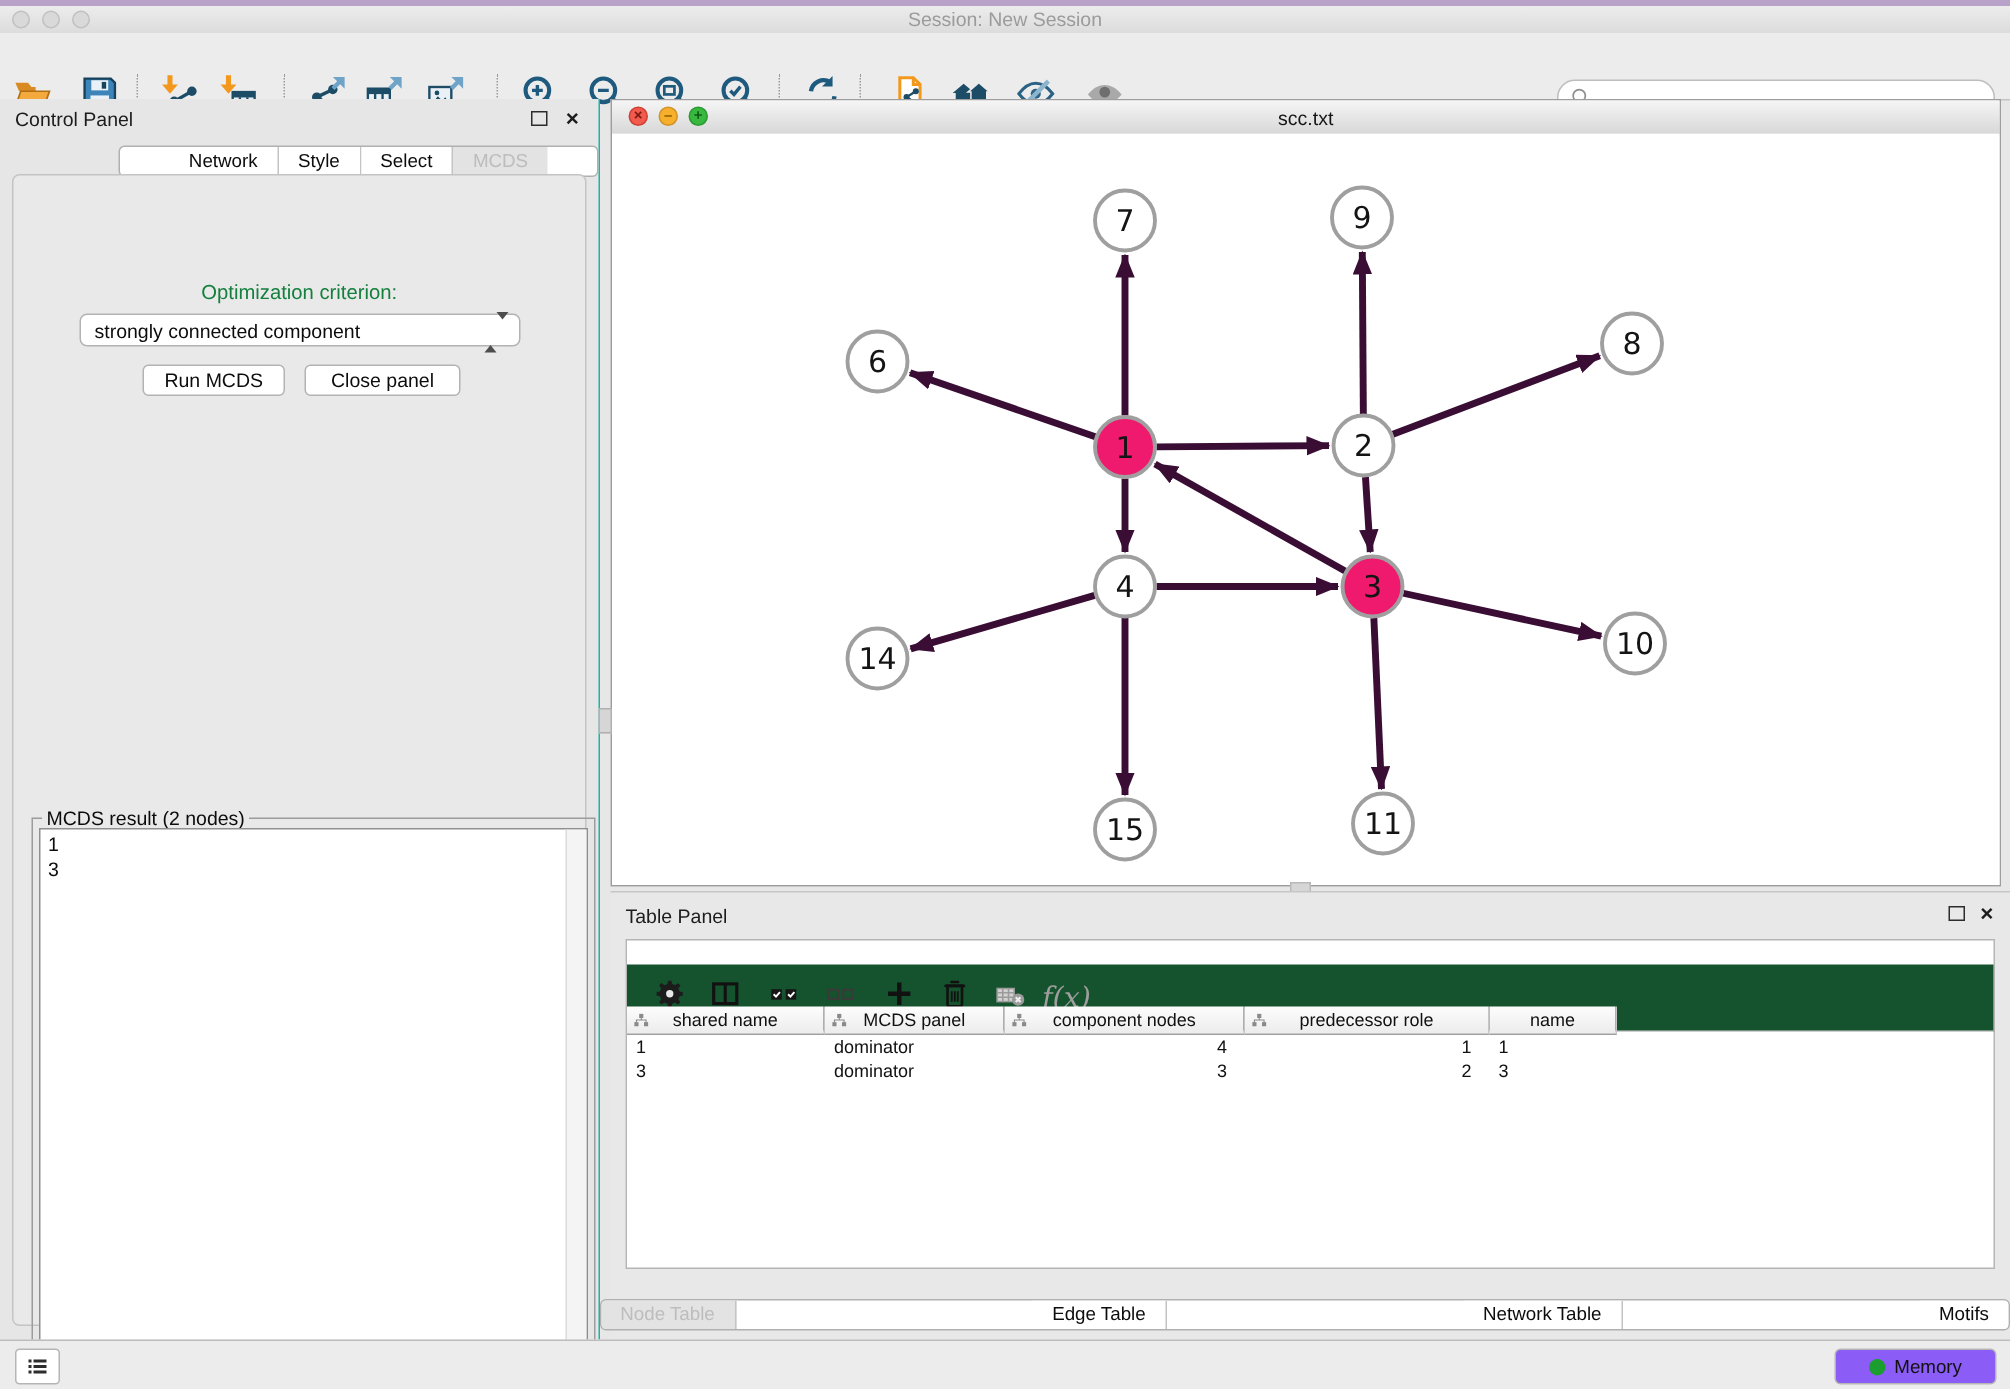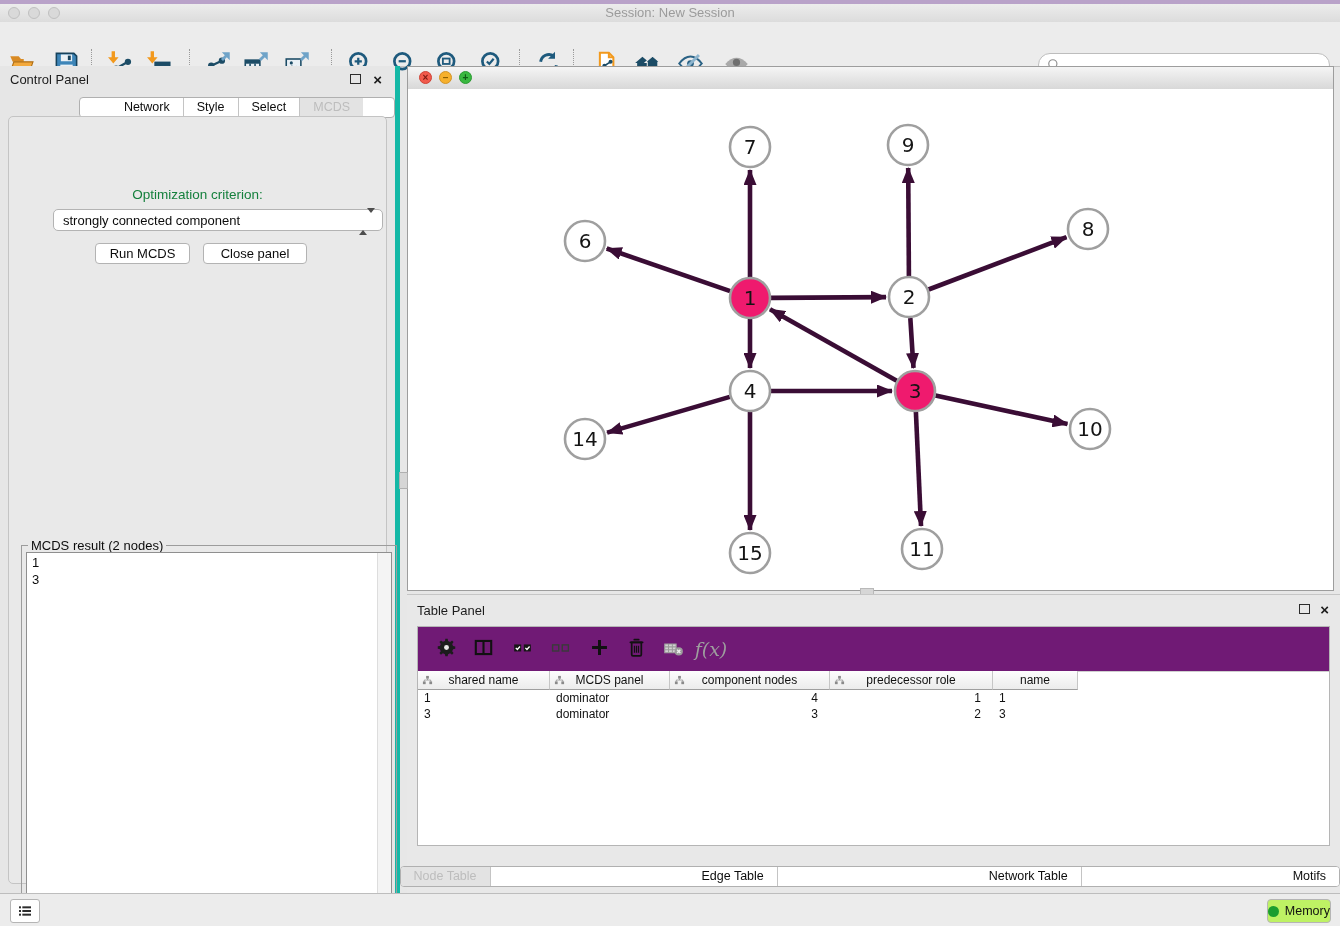--- a/index.html
+++ b/index.html
@@ -36,7 +36,7 @@
   .seg .s.sel{background:#e3e3e3;color:#bdbdbd;}
 
   
-  .control-panel{position:absolute;left:0;top:66px;width:400px;height:827px;background:#e6e6e6;border-right:5px solid #14b8a6;box-sizing:border-box;}
+  .control-panel{position:absolute;left:0;top:66px;width:400px;height:827px;background:#e6e6e6;border-right:1px solid #14b8a6;box-sizing:border-box;}
   #control-tabs{position:absolute;left:0;right:0;top:31px;display:flex;justify-content:center;}
   .cp-content{position:absolute;left:8px;right:8px;top:50px;bottom:9px;border:1px solid #c4c4c4;border-radius:5px;background:#e9e9e9;}
   .opt-label{position:absolute;left:0;right:0;top:70px;text-align:center;font-size:13.5px;color:#15803d;}

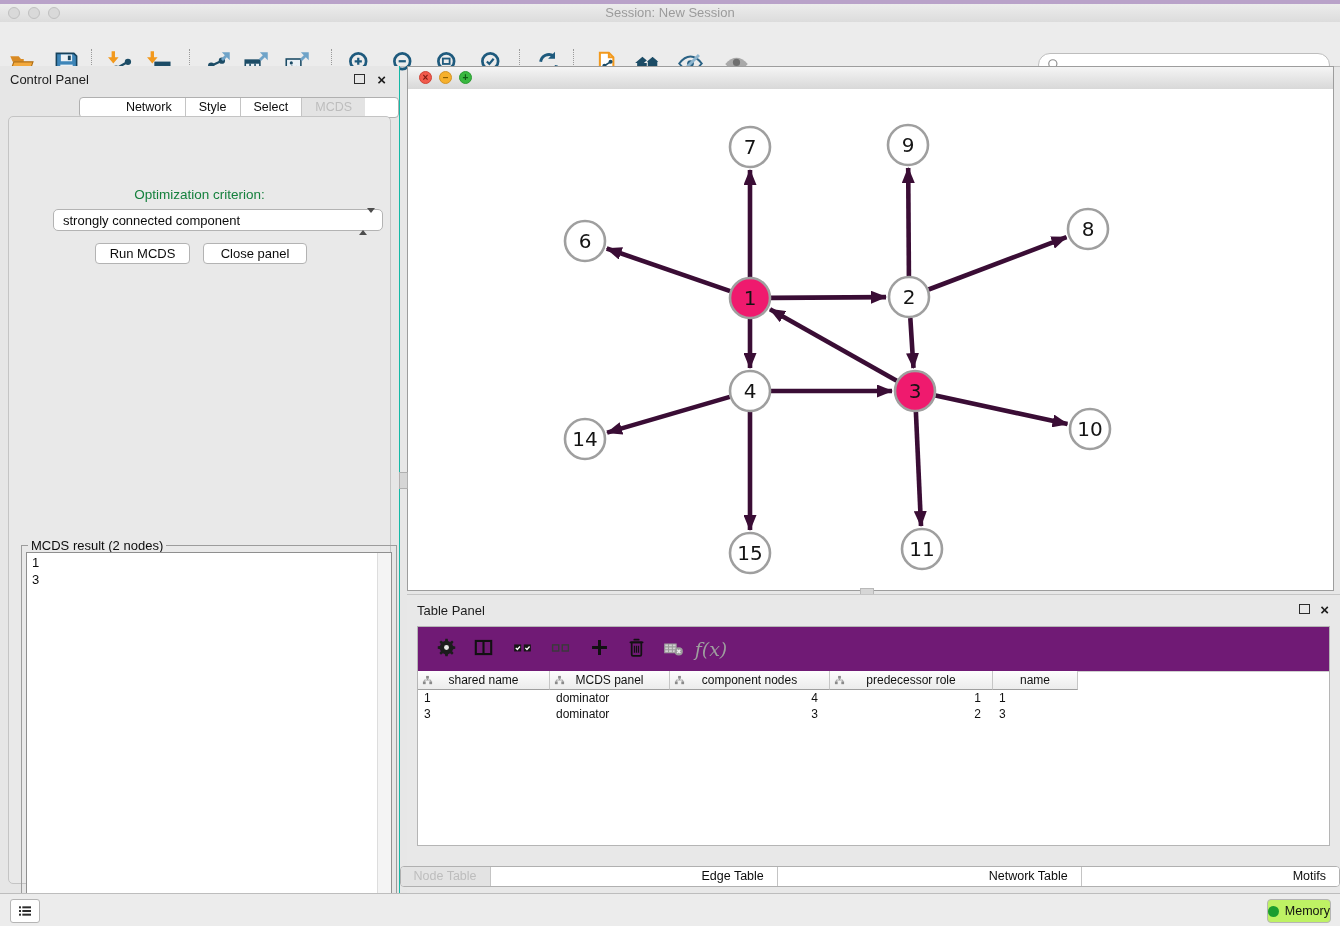--- a/index.html
+++ b/index.html
@@ -294,6 +294,7 @@
       <span class="tl red"></span>
       <span class="tl yellow"></span>
       <span class="tl green"></span>
+      <div class="title">scc.txt</div>
     </div>
     <div class="net-content">
       <svg id="graph-svg" width="925" height="501">

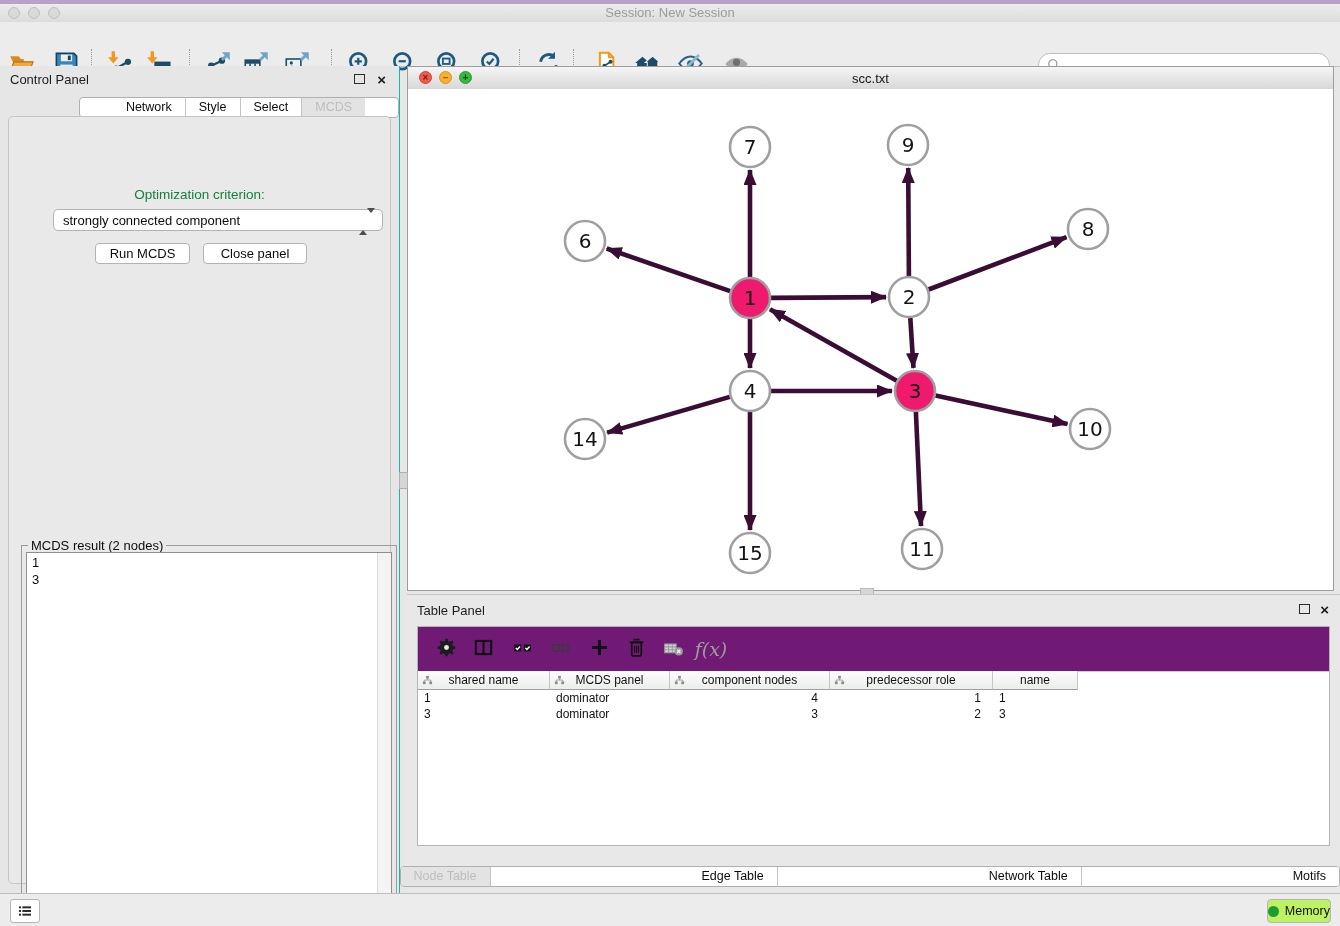--- a/index.html
+++ b/index.html
@@ -40,7 +40,7 @@
   #control-tabs{position:absolute;left:0;right:0;top:31px;display:flex;justify-content:center;}
   .cp-content{position:absolute;left:8px;right:8px;top:50px;bottom:9px;border:1px solid #c4c4c4;border-radius:5px;background:#e9e9e9;}
   .opt-label{position:absolute;left:0;right:0;top:70px;text-align:center;font-size:13.5px;color:#15803d;}
-  .dropdown{position:absolute;left:44px;top:92px;width:330px;height:22px;background:#fff;border:1px solid #b3b3b3;border-radius:5px;box-sizing:border-box;}
+  .dropdown{position:absolute;left:44px;top:92px;width:294px;height:22px;background:#fff;border:1px solid #b3b3b3;border-radius:5px;box-sizing:border-box;}
   .dropdown .val{position:absolute;left:9px;top:3px;font-size:13px;color:#0c0c0c;}
   .stepper{position:absolute;right:7px;top:3px;}
   .stepper .up{width:0;height:0;border-left:4px solid transparent;border-right:4px solid transparent;border-bottom:5px solid #4d4d4d;margin-bottom:3px;}

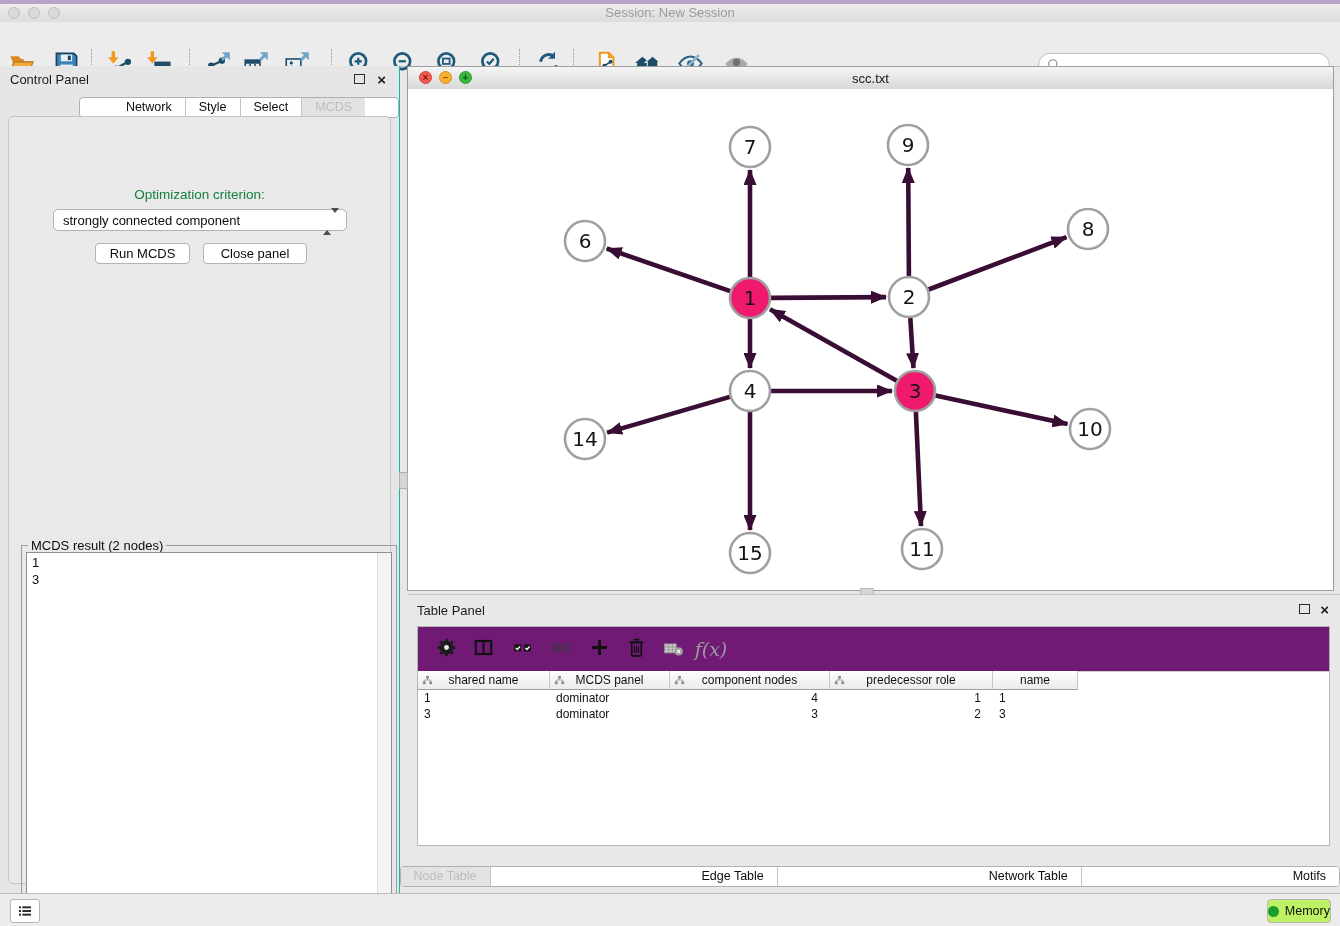--- a/index.html
+++ b/index.html
@@ -73,7 +73,7 @@
   
   .table-panel{position:absolute;left:407px;top:594px;width:933px;height:299px;background:#e8e8e8;border-top:1px solid #c6c6c6;box-sizing:border-box;}
   .tbl-container{position:absolute;left:10px;top:31px;width:913px;height:220px;border:1px solid #b5b5b5;background:#fff;box-sizing:border-box;}
-  .tbl-toolbar{position:absolute;left:0;right:0;top:0;height:44px;background:#701a75;border-bottom:1px solid #cfcfcf;}
+  .tbl-toolbar{position:absolute;left:0;right:0;top:16px;height:44px;background:#14532d;border-bottom:1px solid #cfcfcf;}
   .tt-btn{position:absolute;top:5px;width:34px;height:34px;display:flex;align-items:center;justify-content:center;}
   .tt-btn svg{width:21px;height:21px;}
   .fx{font-family:"DejaVu Serif","Liberation Serif",serif;font-style:italic;font-size:19px;color:#9e9e9e;}

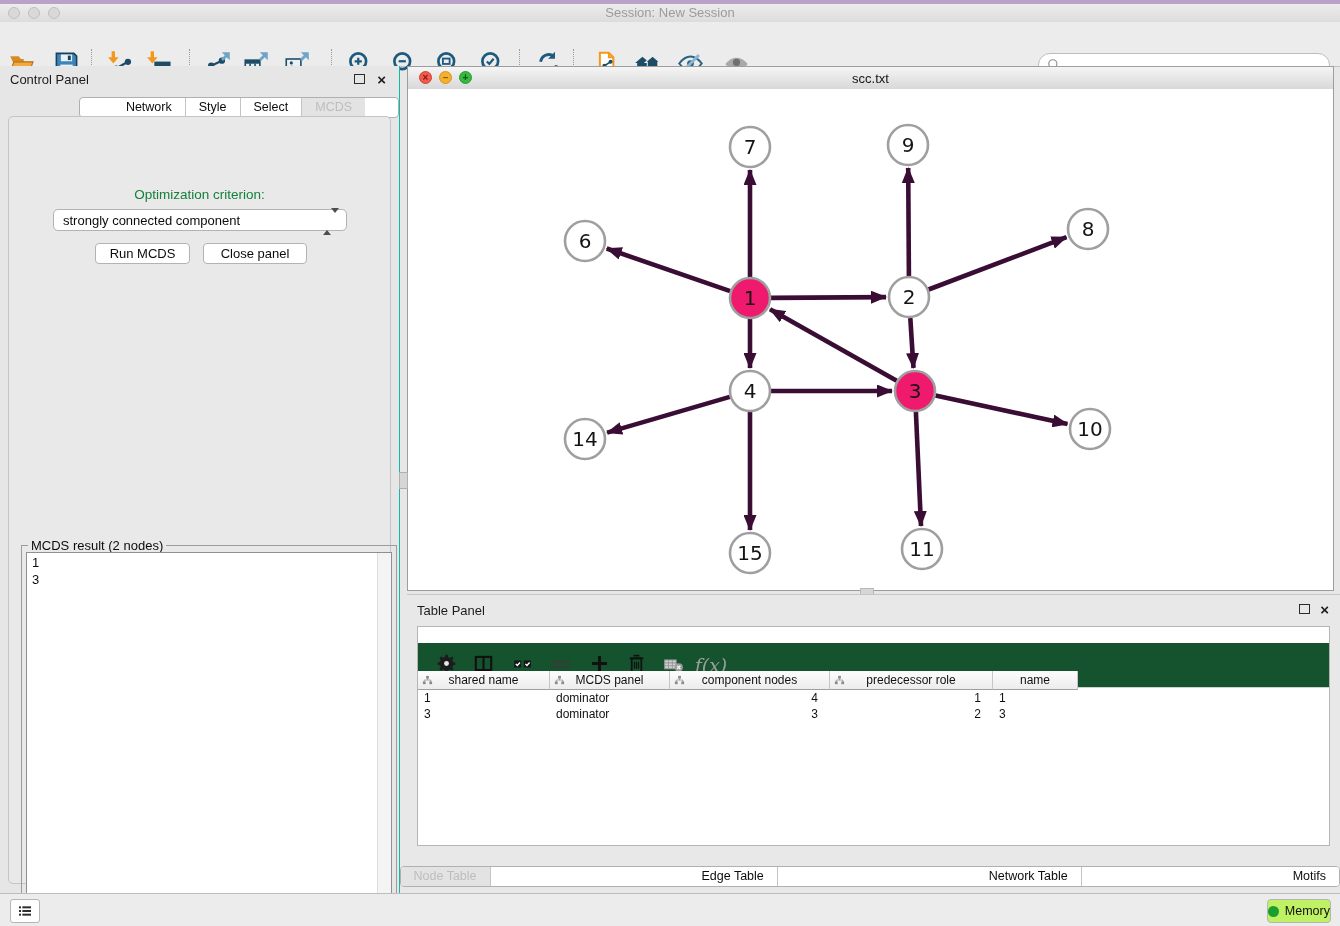--- a/index.html
+++ b/index.html
@@ -95,7 +95,7 @@
   .list-btn{position:absolute;left:10px;top:5px;width:28px;height:22px;background:#fff;border:1px solid #b5b5b5;border-radius:3px;
     display:flex;align-items:center;justify-content:center;}
   .list-btn svg{width:16px;height:16px;}
-  .mem-btn{position:absolute;right:9px;top:5px;height:22px;padding:0 0;background:#bef264;border:1px solid #b5b5b5;border-radius:4px;
+  .mem-btn{position:absolute;right:9px;top:5px;height:22px;padding:0 22px;background:#8b5cf6;border:1px solid #b5b5b5;border-radius:4px;
     display:flex;align-items:center;gap:6px;font-size:12.5px;color:#111;}
   .mem-dot{width:11px;height:11px;border-radius:50%;background:#1b9e2f;}
 

